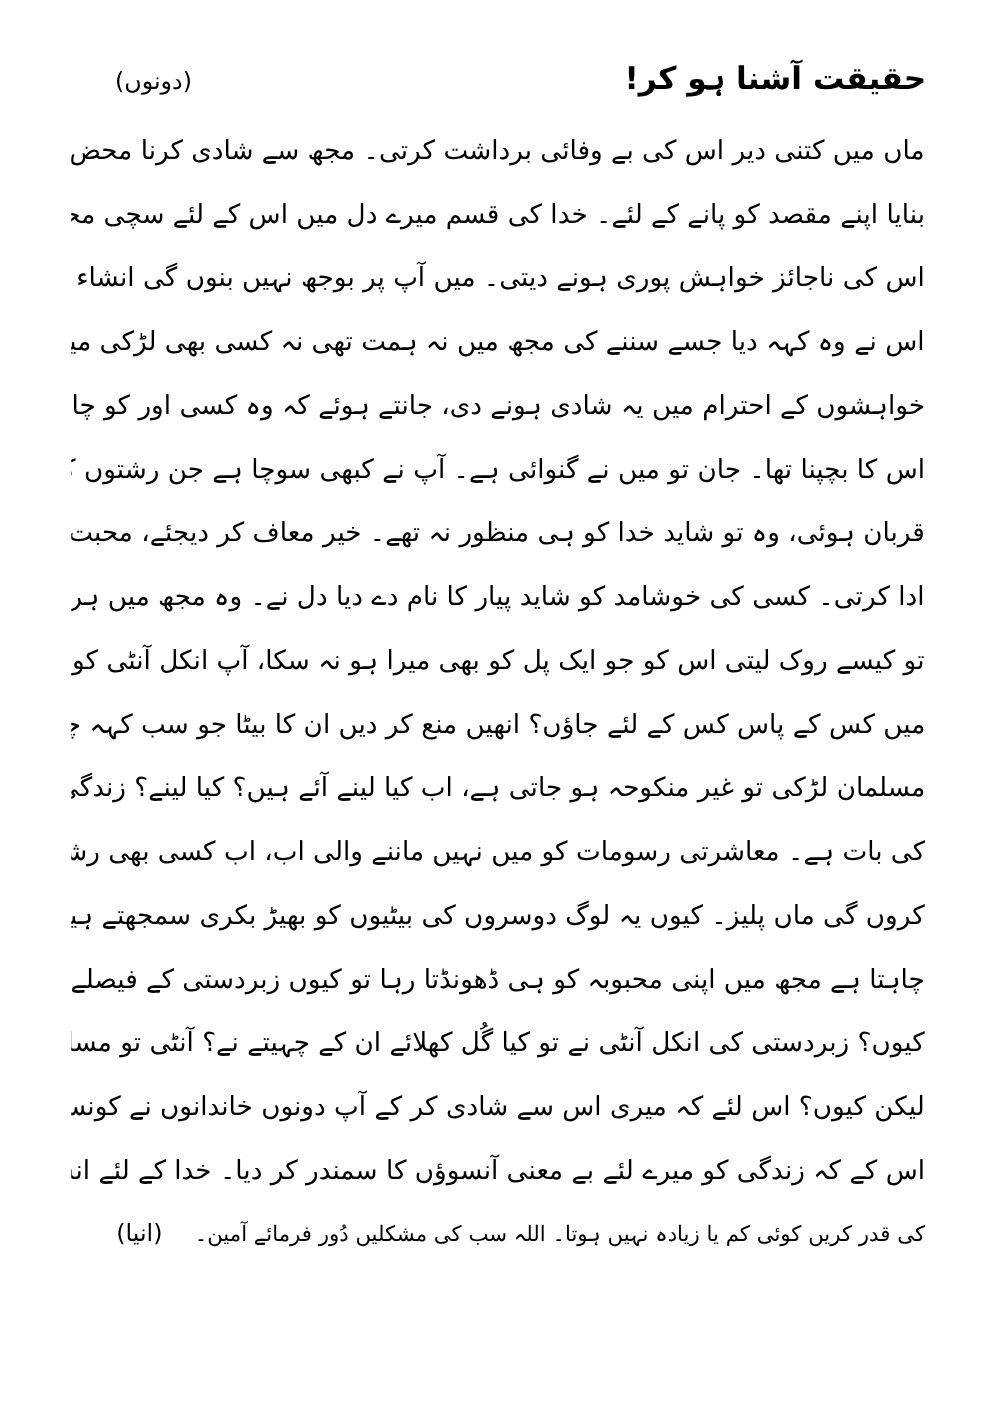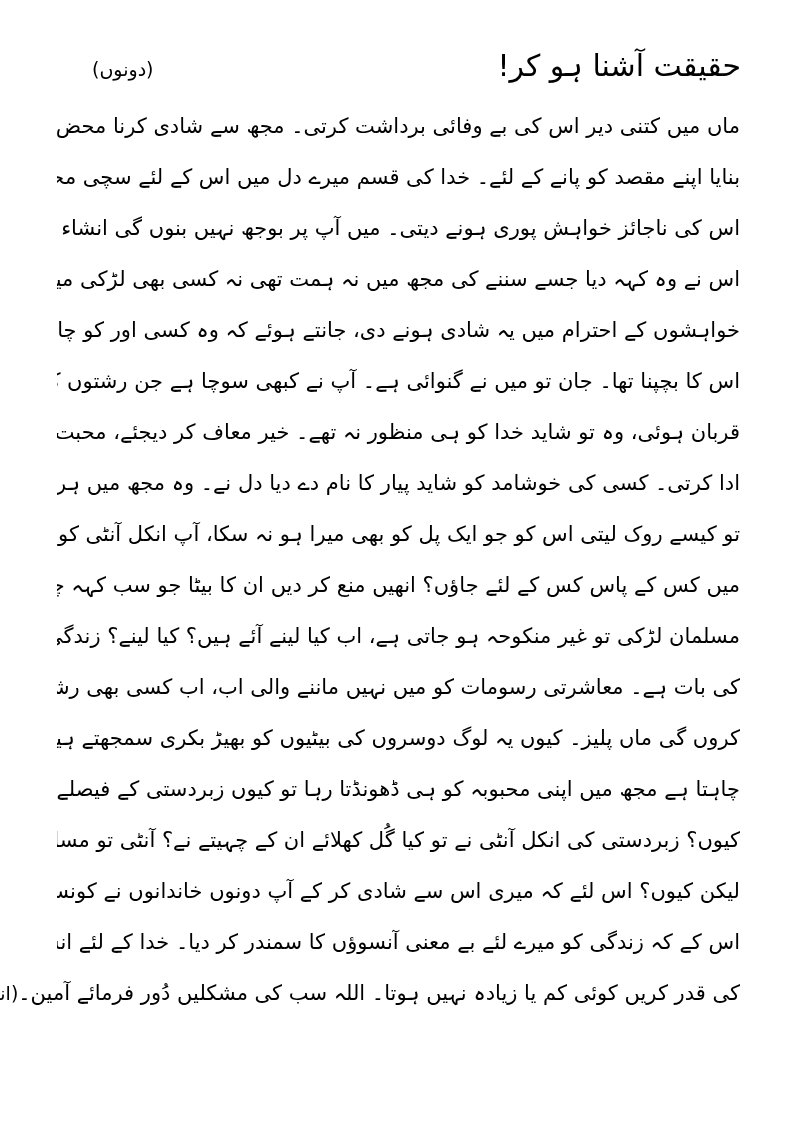--- a/index.html
+++ b/index.html
@@ -28,8 +28,8 @@
   }
   .title {
     margin: 0;
-    font-size: 30px;
-    font-weight: normal;
+    font-size: 25px;
+    font-weight: bold;
     white-space: nowrap;
   }
   .genre {

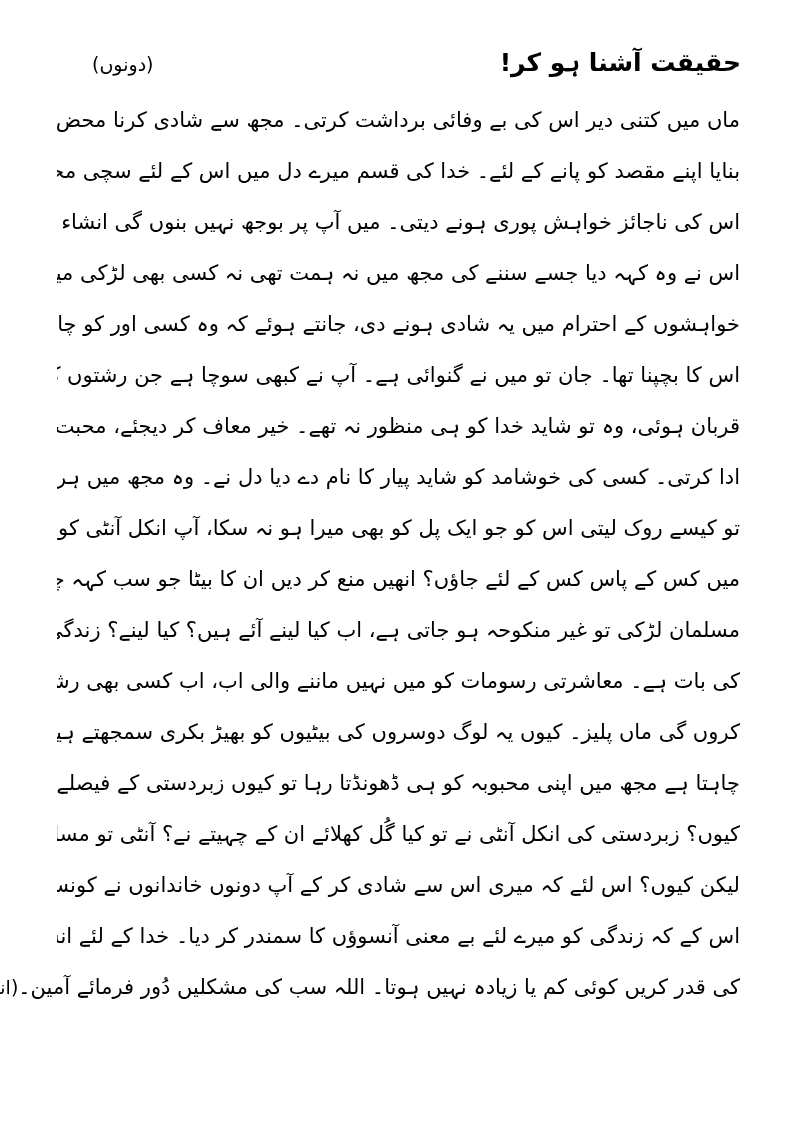--- a/index.html
+++ b/index.html
@@ -57,7 +57,7 @@
     height: 51px;
   }
   .last-line {
-    font-size: 21px;
+    font-size: 17px;
     white-space: nowrap;
   }
   .signature {

